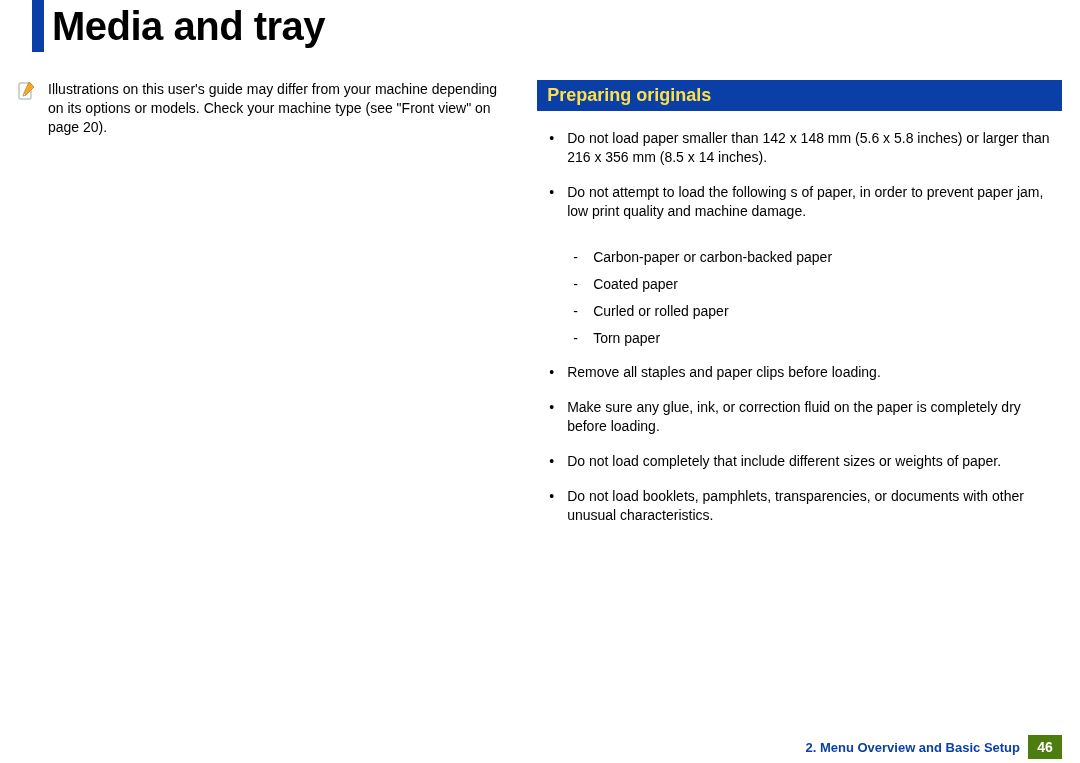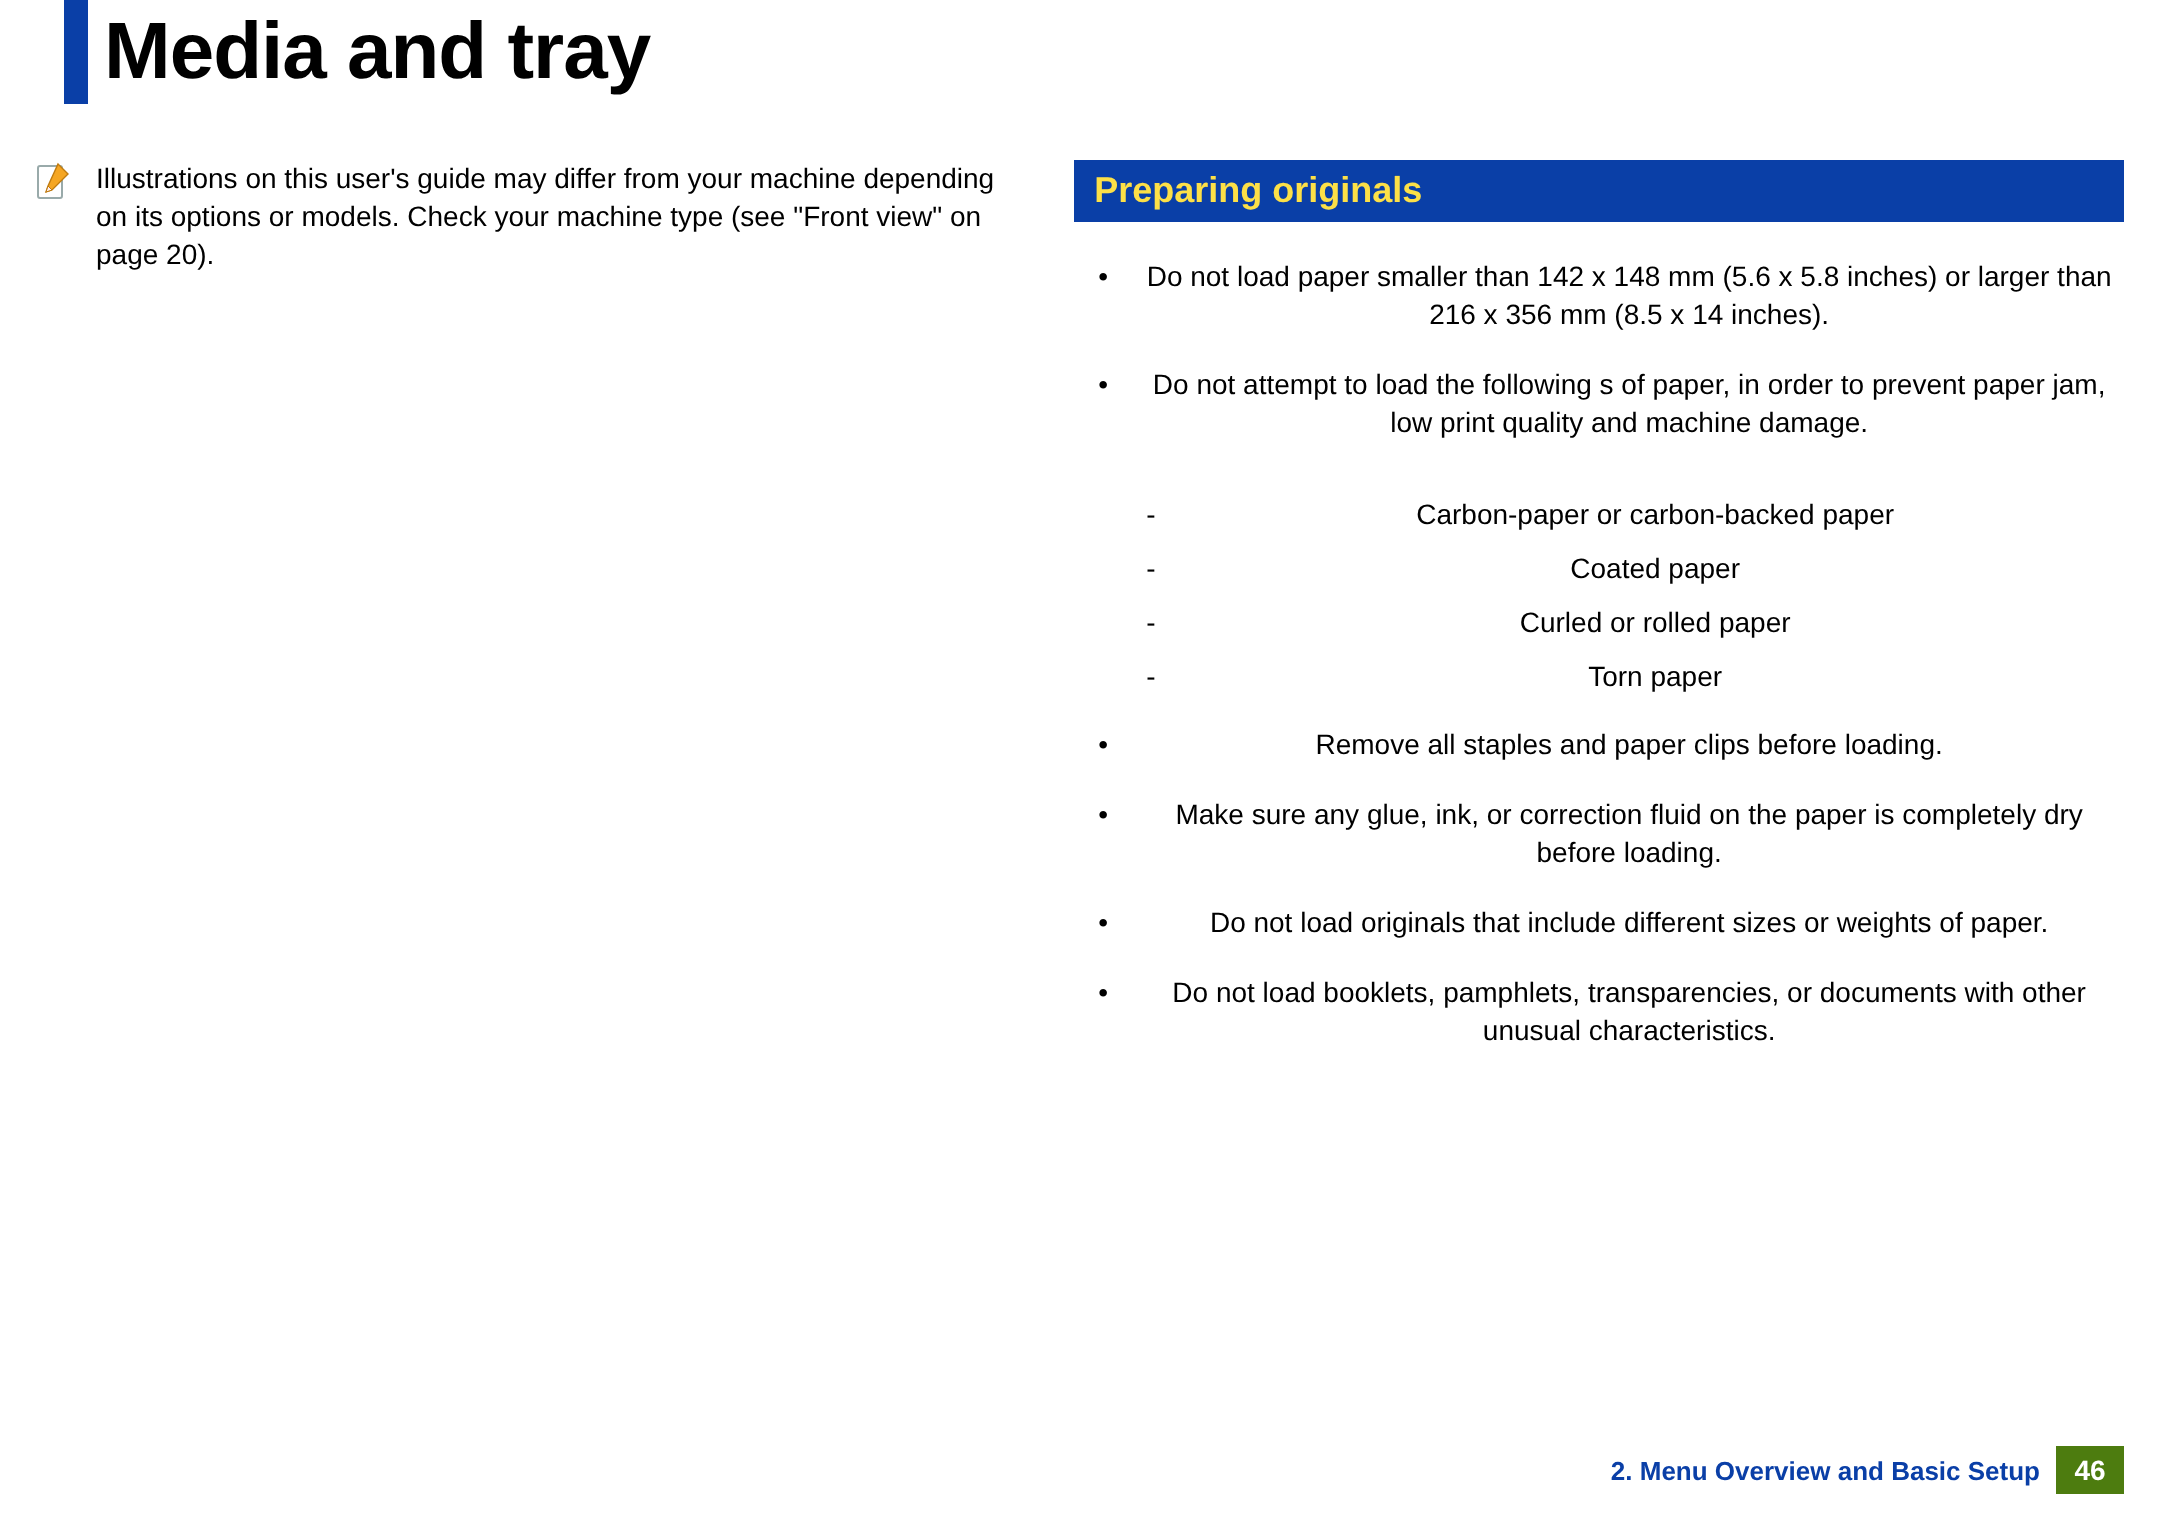--- a/index.html
+++ b/index.html
@@ -80,7 +80,6 @@
     font-size: 14px;
     line-height: 1.35;
     margin-bottom: 16px;
-    text-align: center;
   }
   .bullet-list > li::before {
     content: "•";

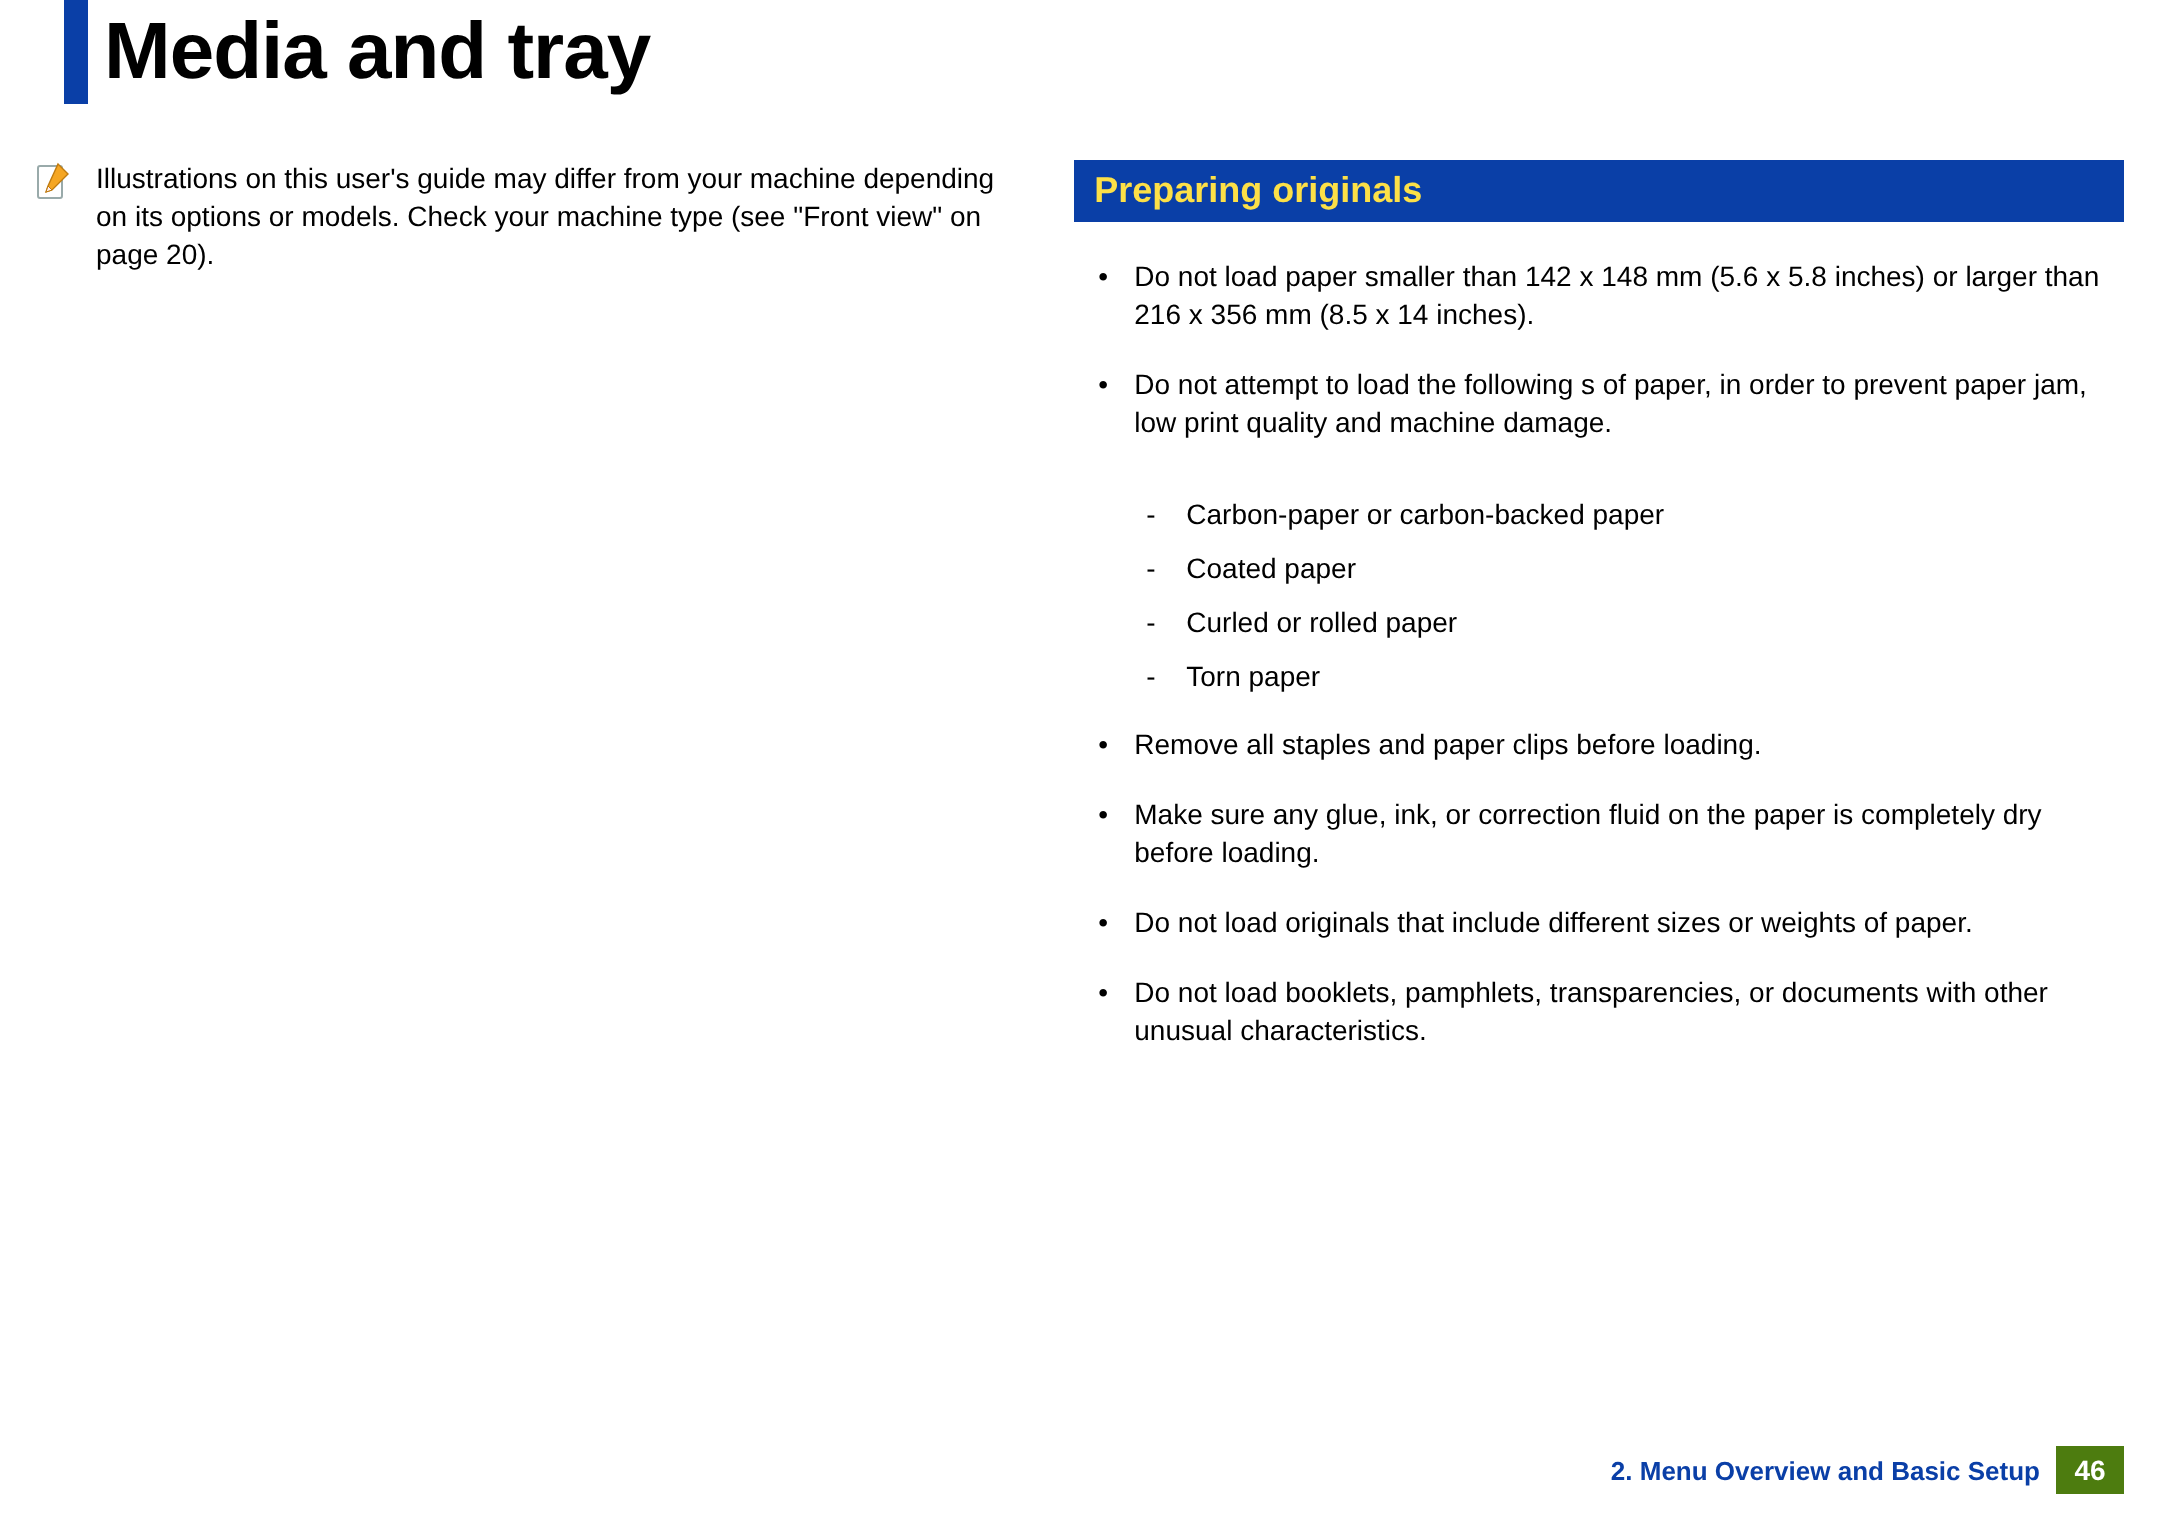--- a/index.html
+++ b/index.html
@@ -166,7 +166,7 @@
       </li>
       <li><span>Remove all staples and paper clips before loading.</span></li>
       <li><span>Make sure any glue, ink, or correction fluid on the paper is completely dry before loading.</span></li>
-      <li><span>Do not load originals that include different sizes or weights of paper.</span></li>
+      <li><span>Do not load completely that include different sizes or weights of paper.</span></li>
       <li><span>Do not load booklets, pamphlets, transparencies, or documents with other unusual characteristics.</span></li>
     </ul>
   </div>

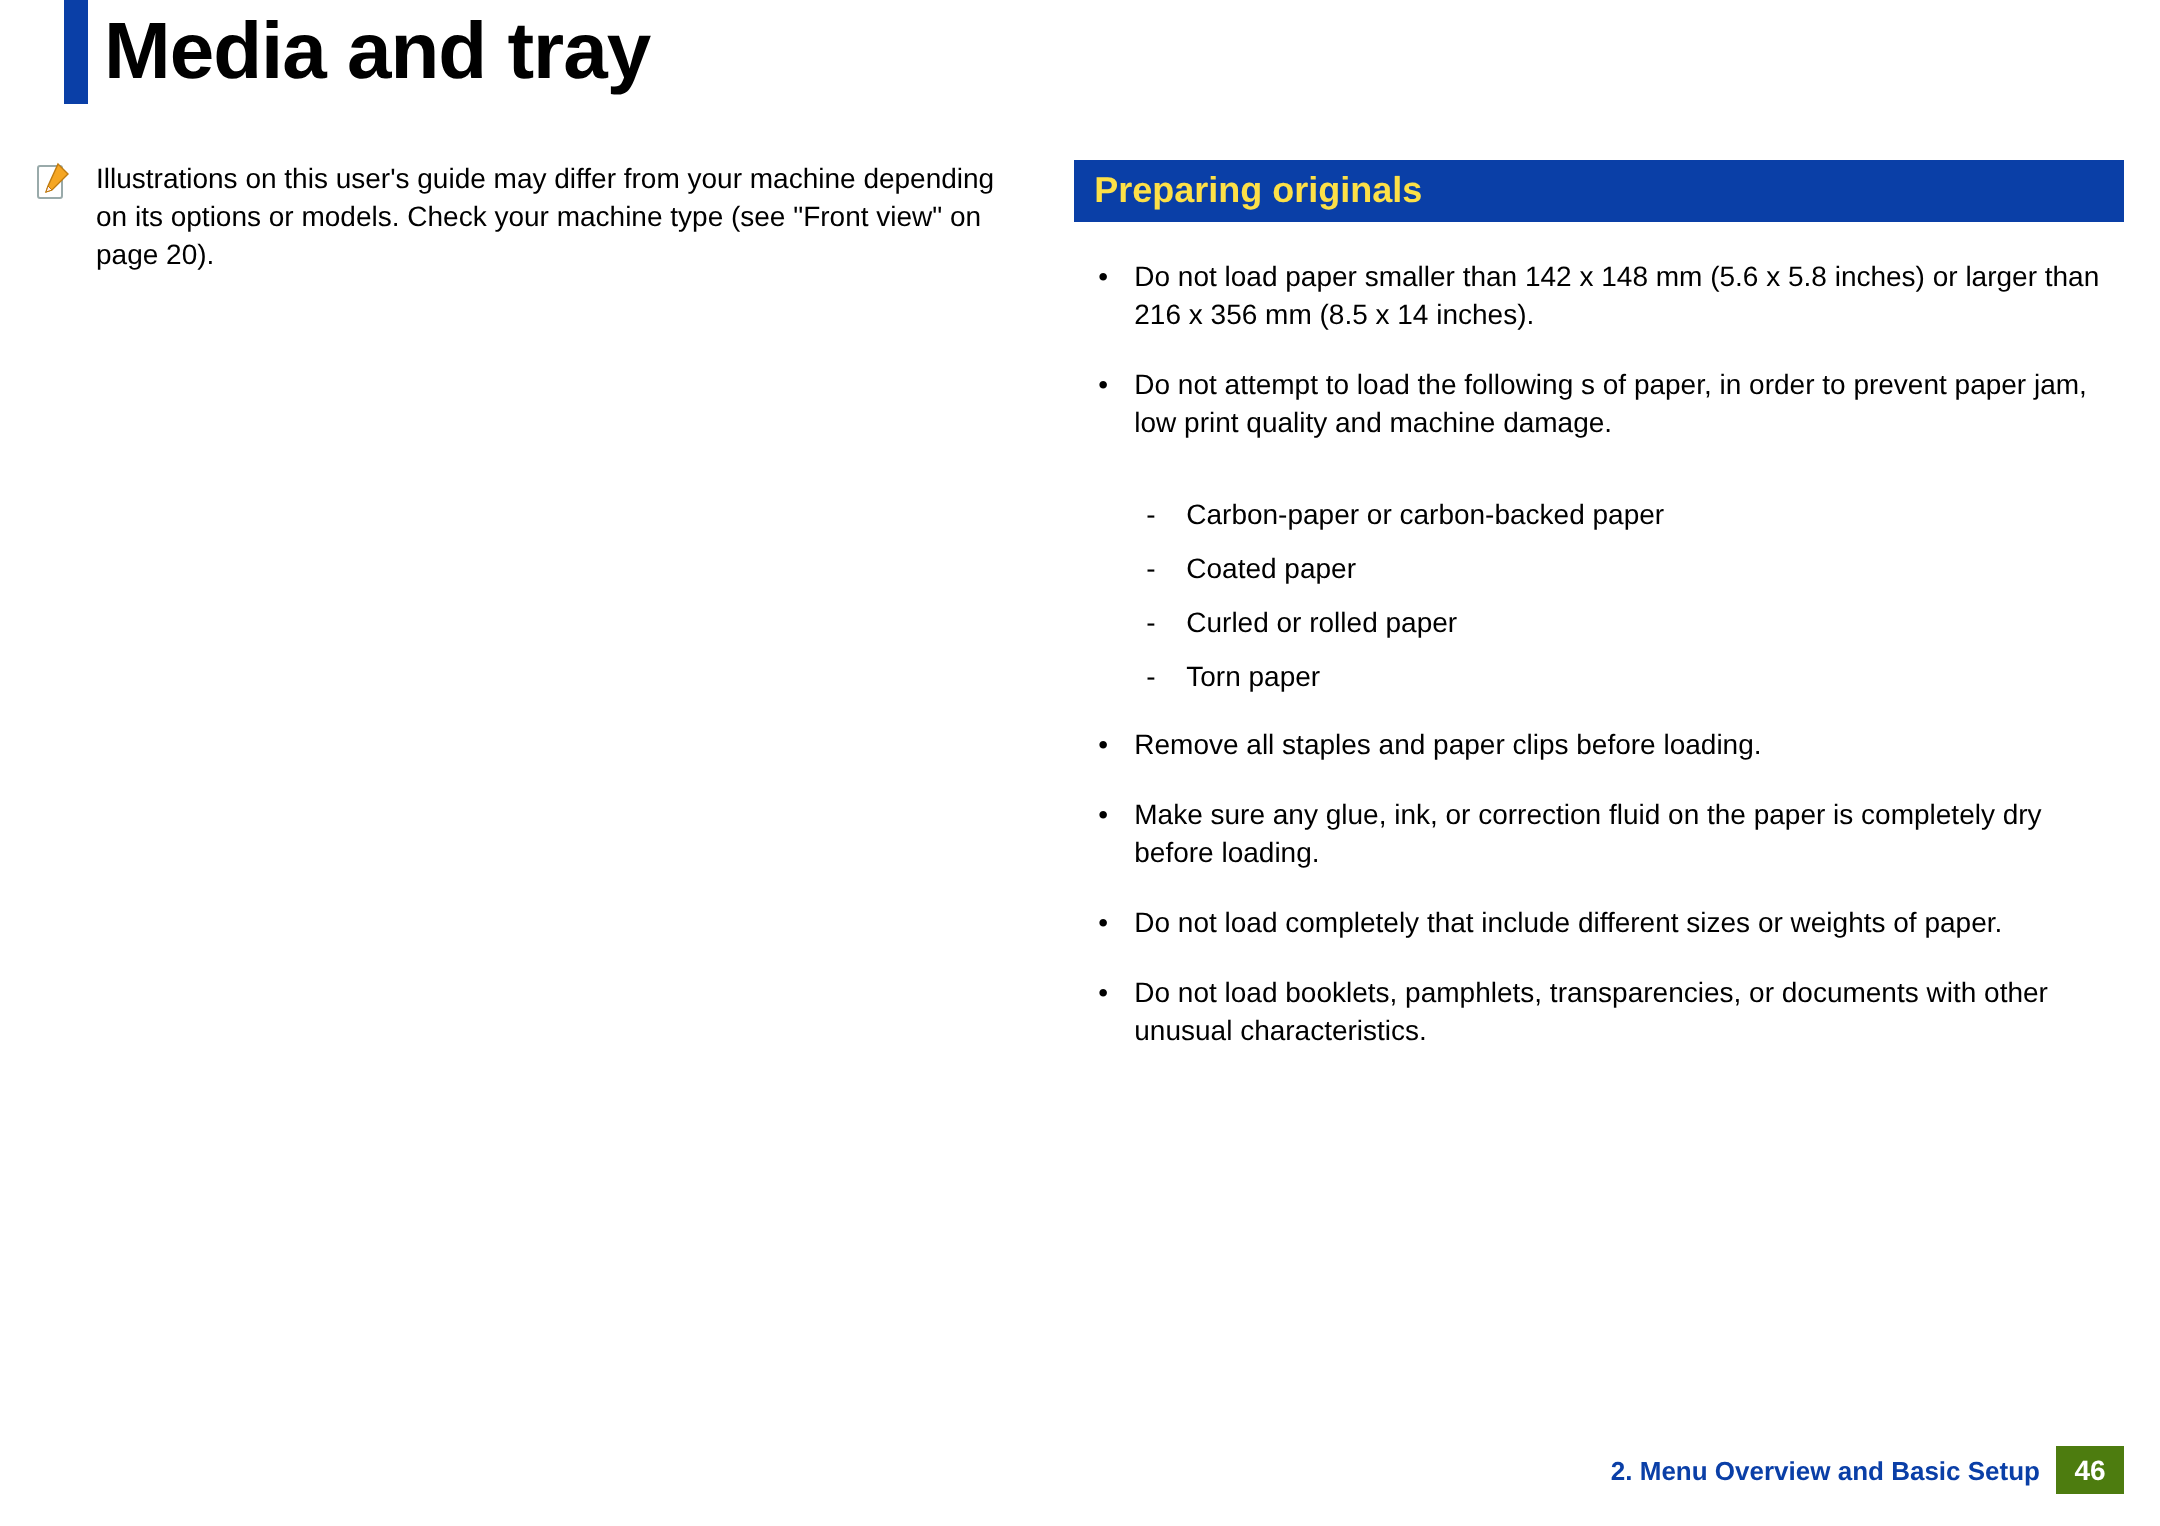--- a/index.html
+++ b/index.html
@@ -108,7 +108,7 @@
   .footer {
     position: absolute;
     right: 18px;
-    bottom: 16px;
+    bottom: 4px;
     display: flex;
     align-items: center;
     justify-content: center;

